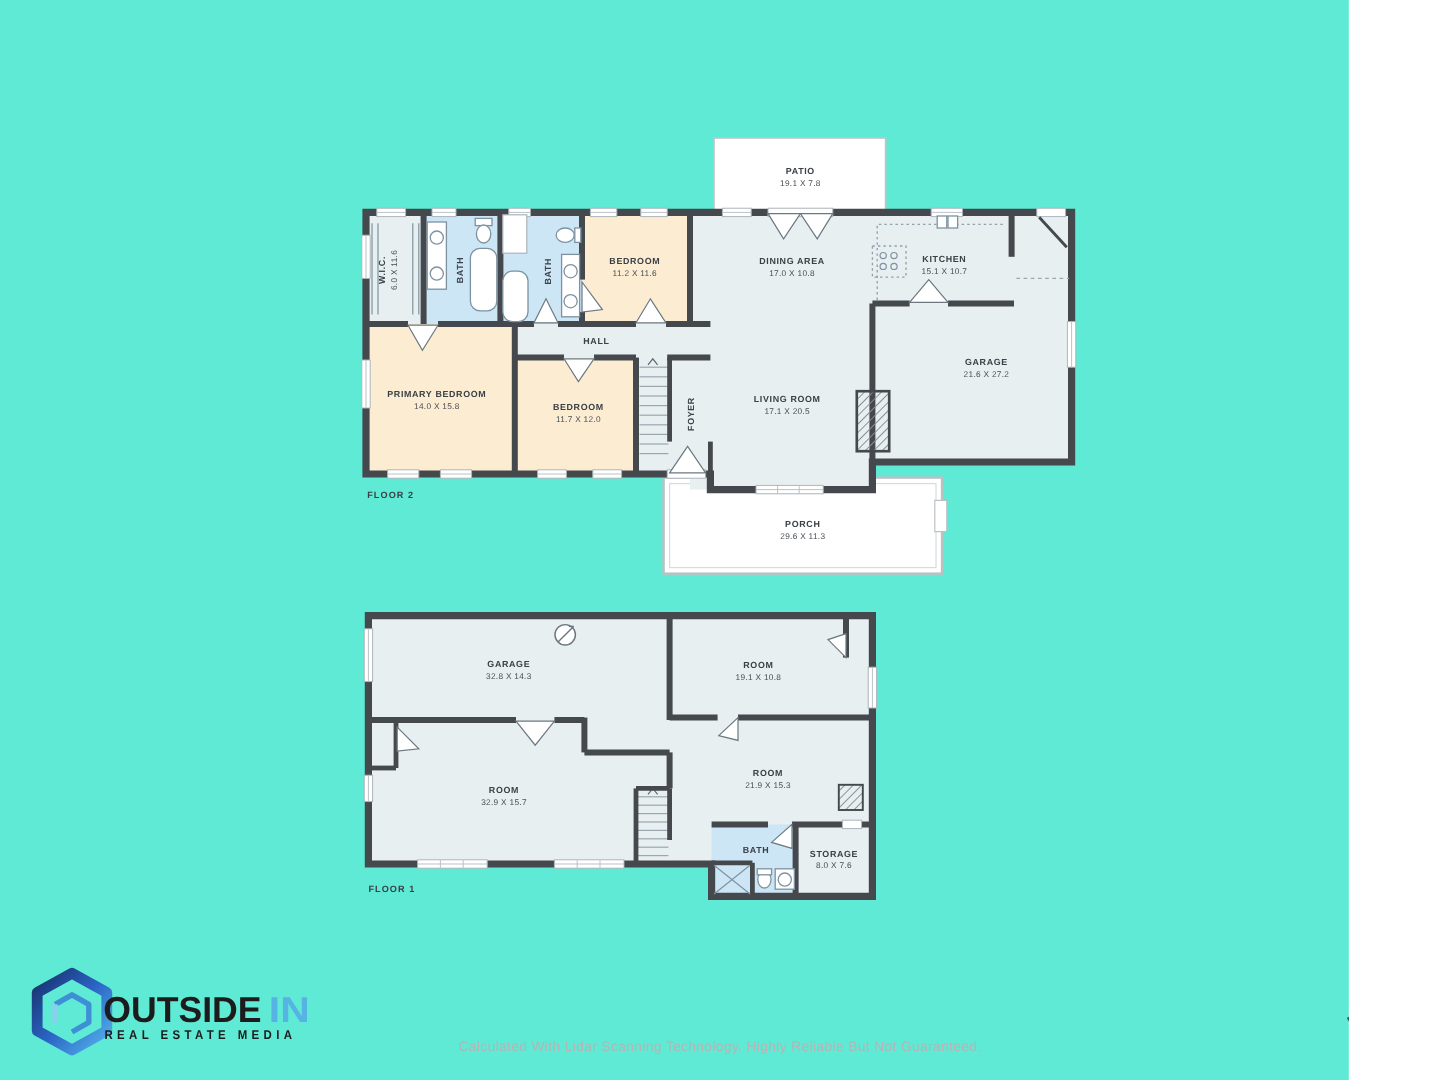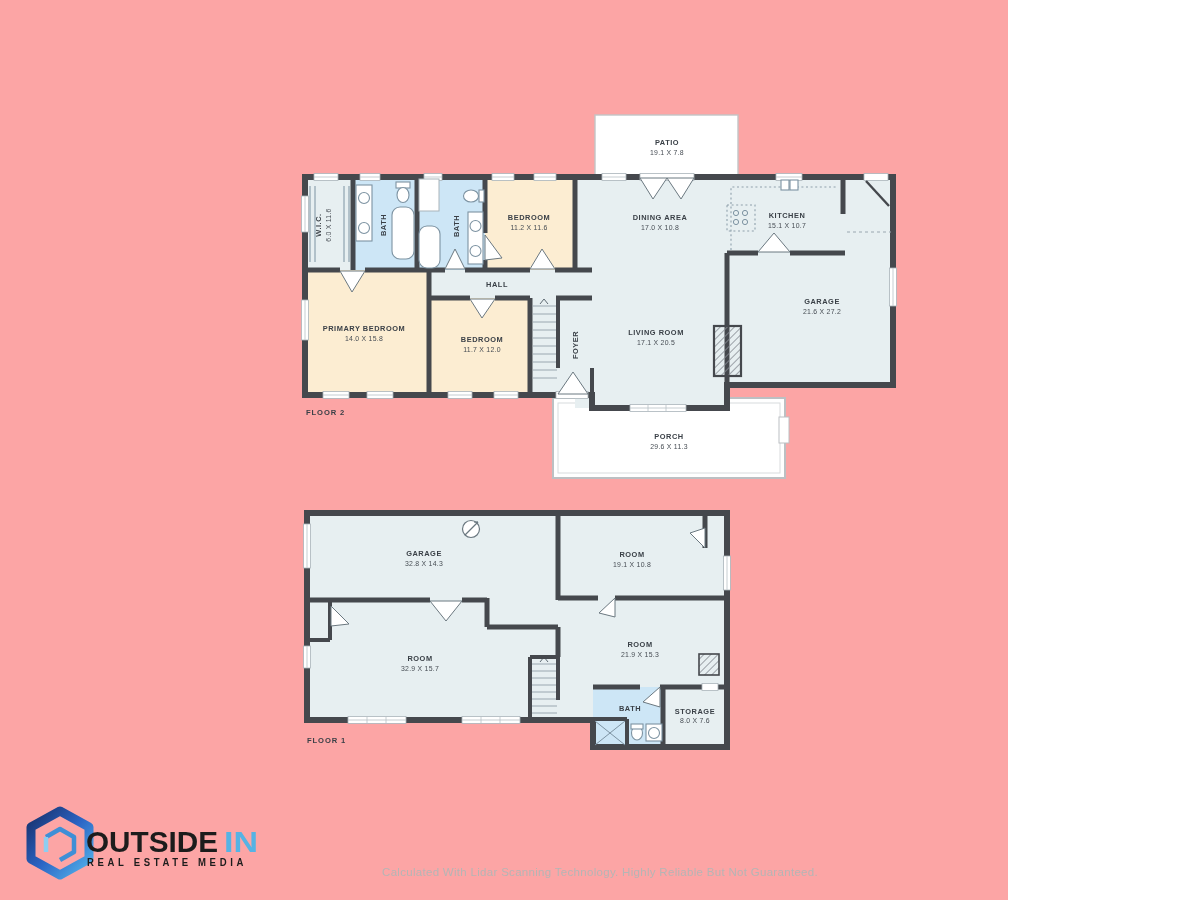--- a/index.html
+++ b/index.html
@@ -3,7 +3,7 @@
 <meta charset="utf-8">
 <style>
   html,body{margin:0;padding:0;background:#ffffff;}
-  .stage{position:relative;width:1008px;height:900px;background:#fca5a5;overflow:hidden;
+  .stage{position:relative;width:1124px;height:900px;background:#5eead4;overflow:hidden;
          font-family:"Liberation Sans",sans-serif;}
   svg{position:absolute;left:0;top:0;}
   text{font-family:"Liberation Sans",sans-serif;text-anchor:middle;}

